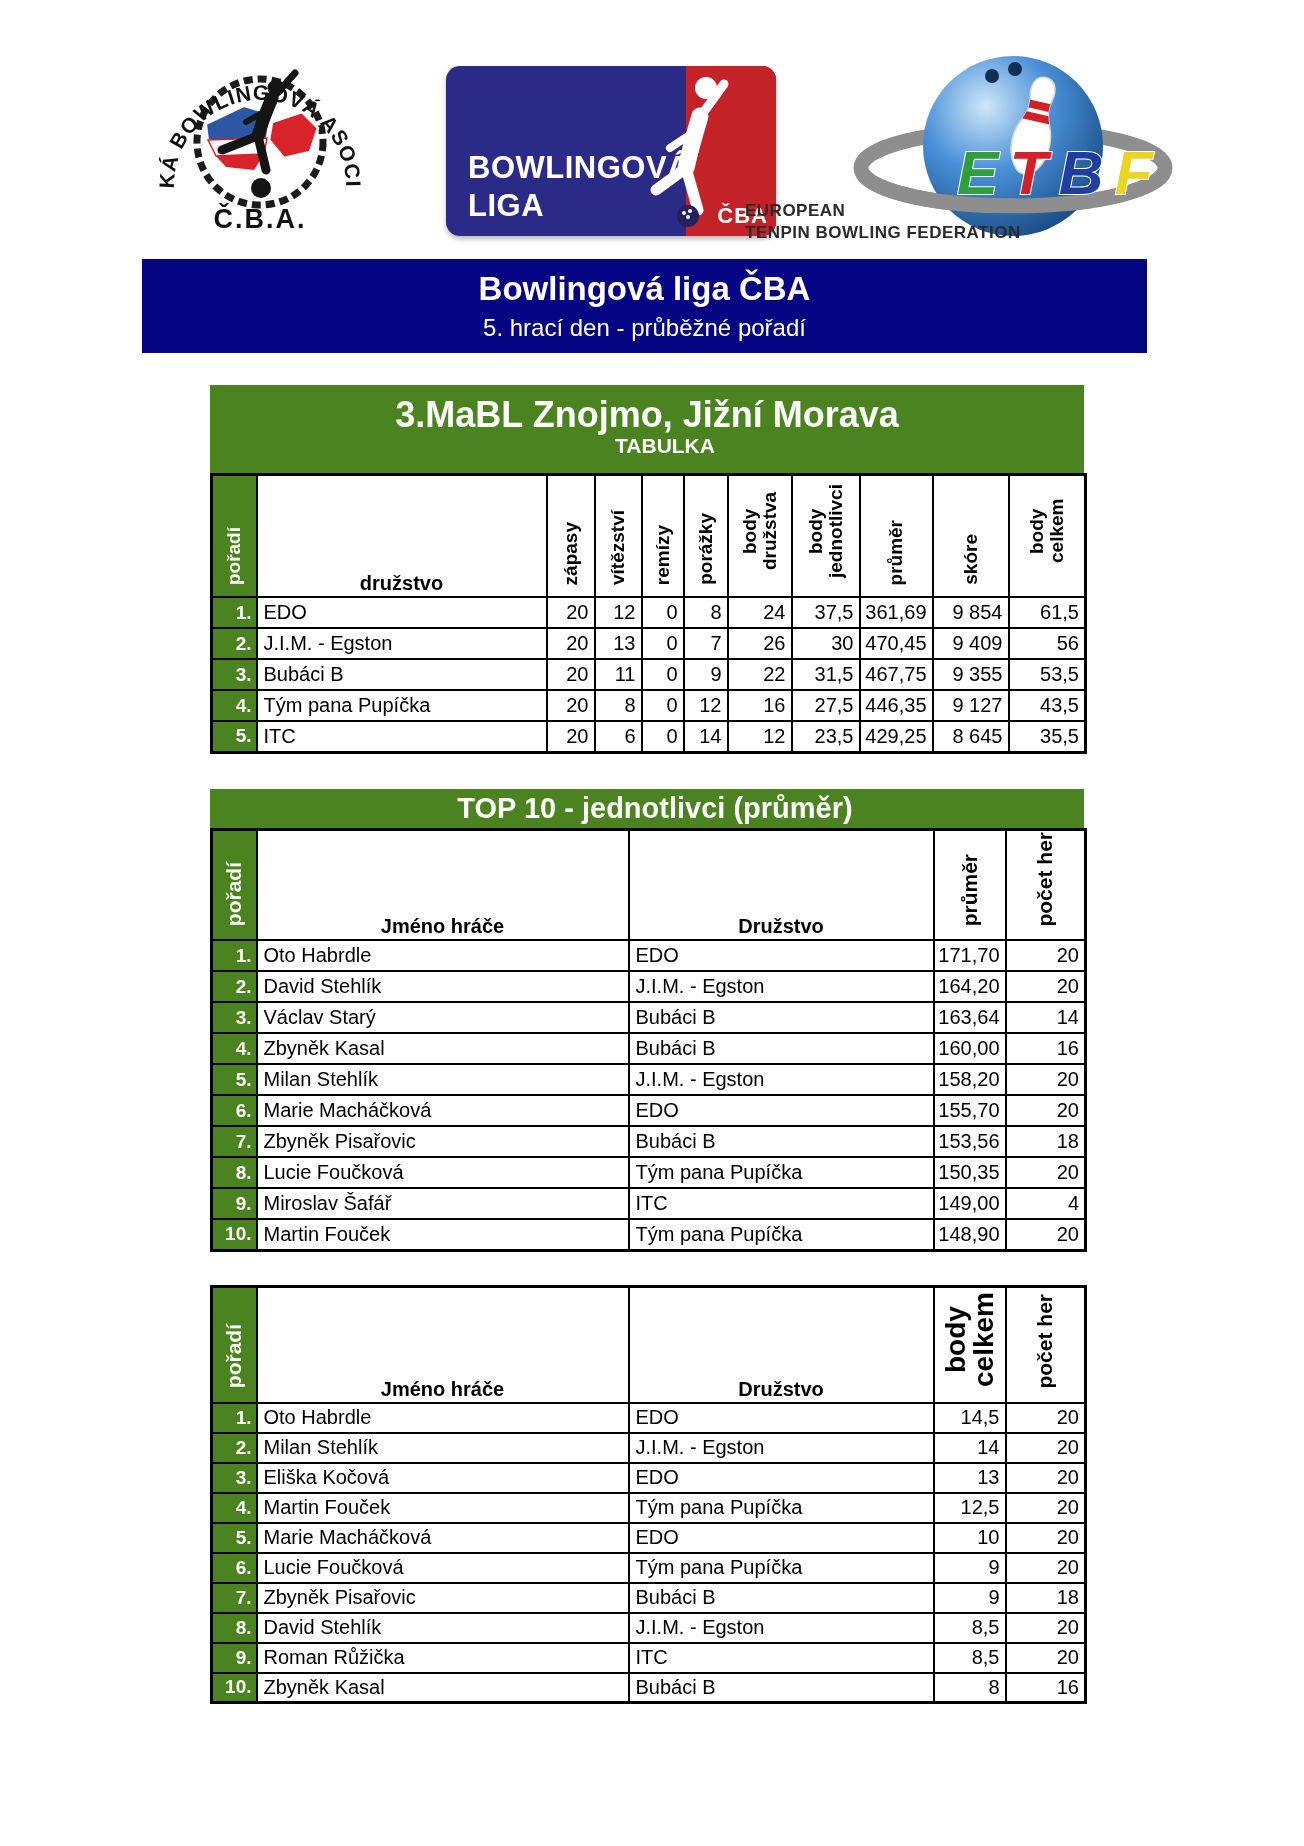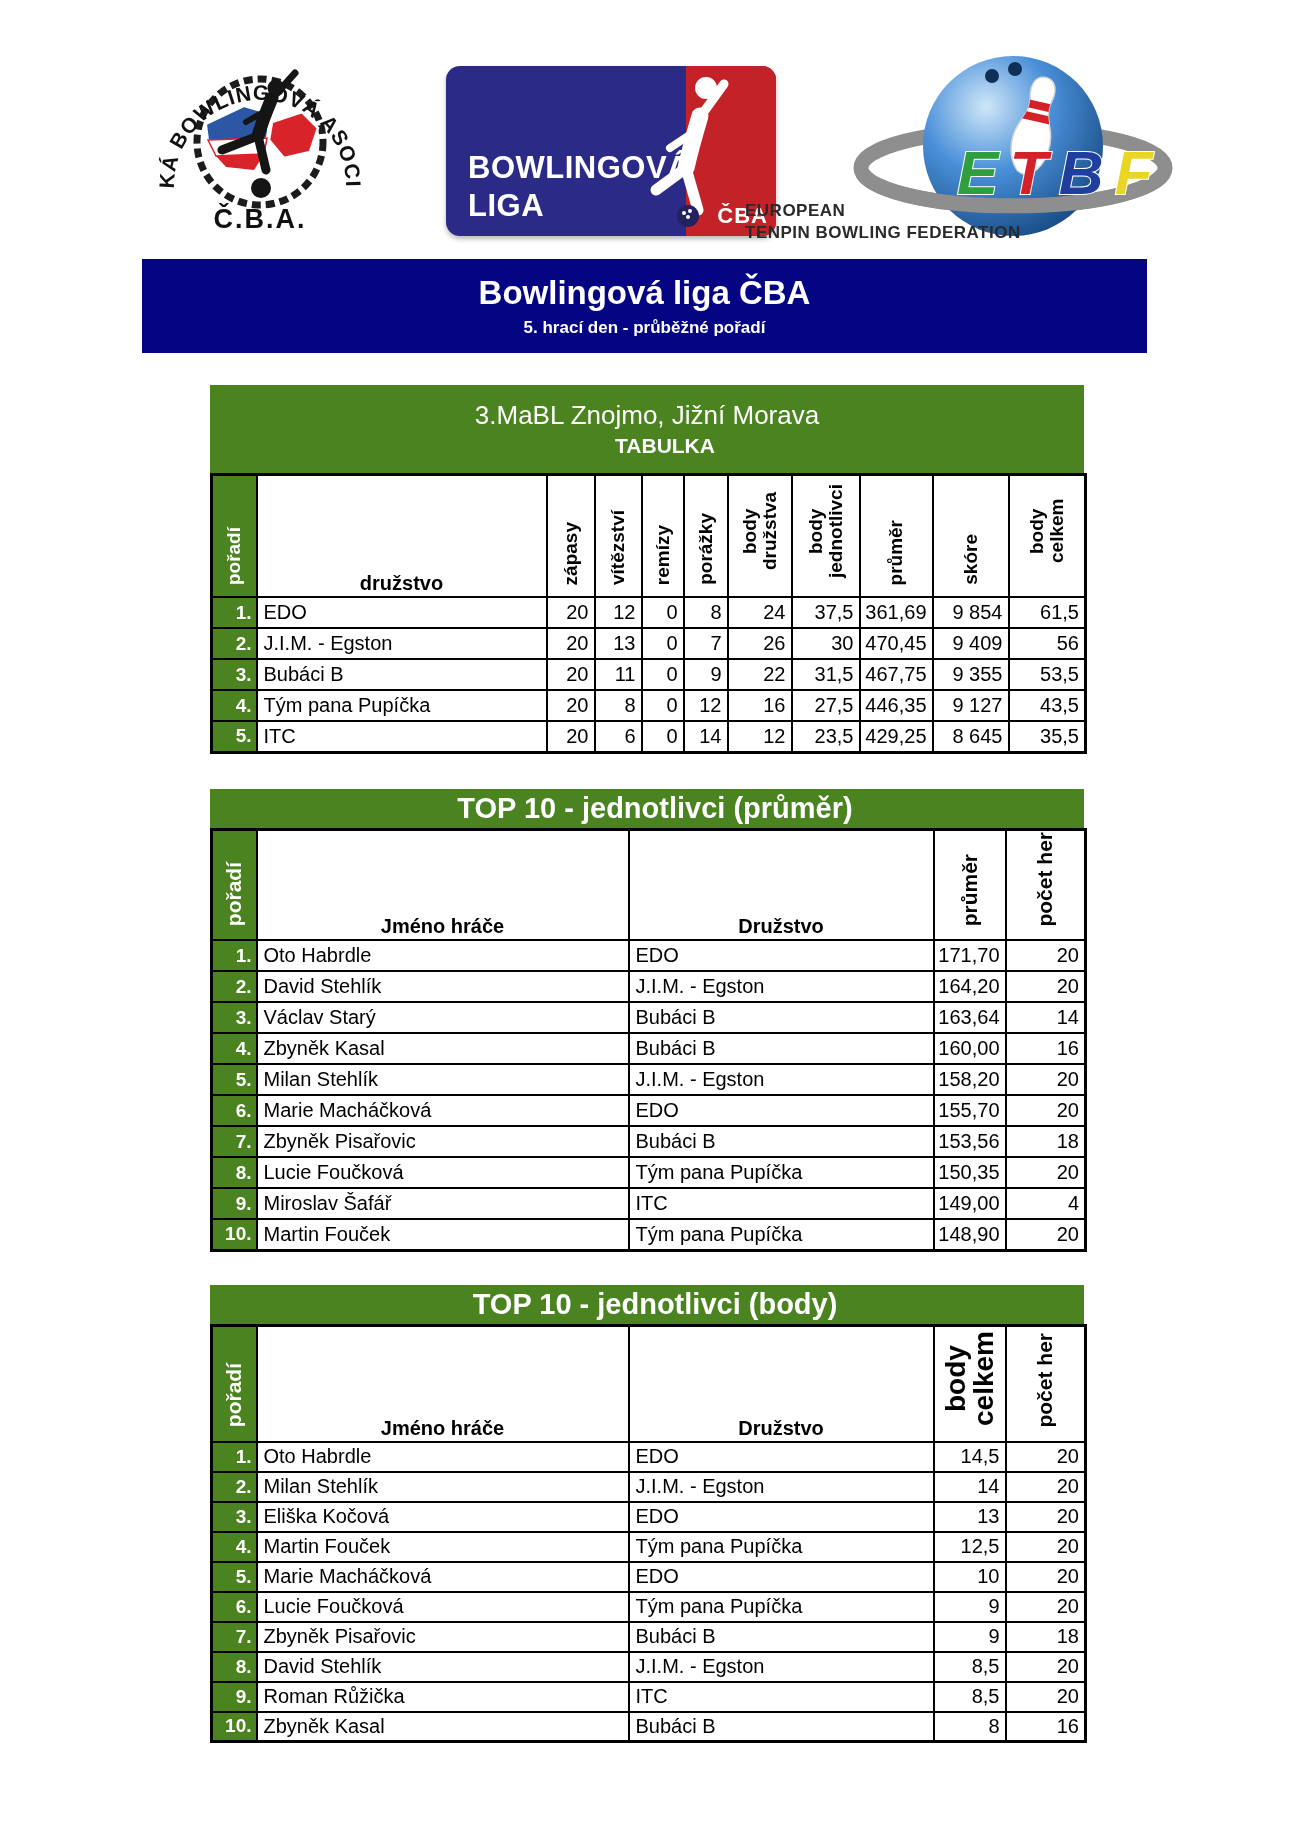--- a/index.html
+++ b/index.html
@@ -27,7 +27,7 @@
     display:flex;flex-direction:column;align-items:center;justify-content:center;color:#fff;
   }
   .banner .title{font-size:33px;font-weight:bold;}
-  .banner .subtitle{font-size:17px;font-weight:bold;margin-top:6px;}
+  .banner .subtitle{font-size:24px;font-weight:normal;margin-top:6px;}
 
   
   .content{position:absolute;left:210px;top:385px;width:874px;}

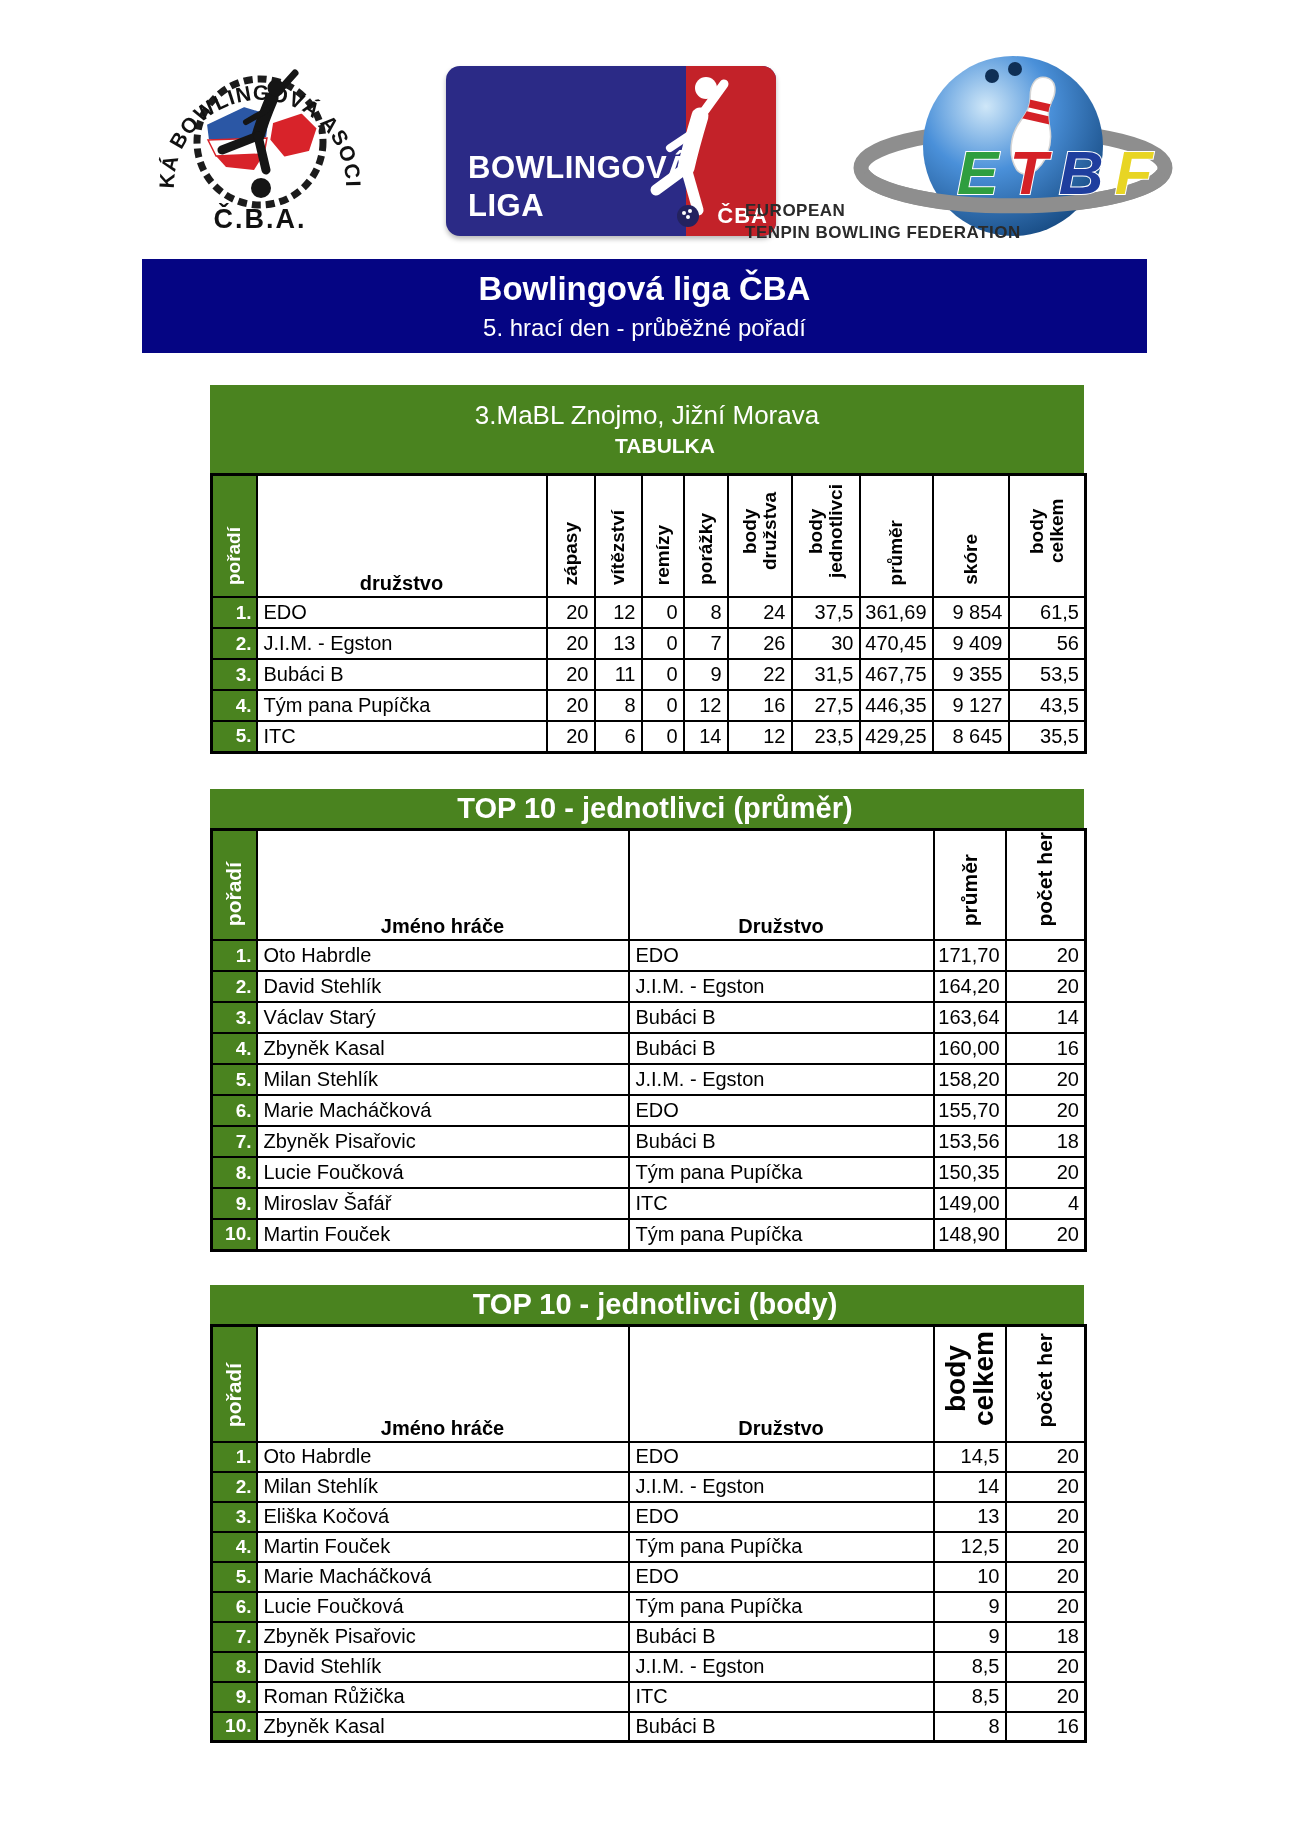--- a/index.html
+++ b/index.html
@@ -33,7 +33,7 @@
   .content{position:absolute;left:210px;top:385px;width:874px;}
   .green-head{background:#4a831f;color:#fff;text-align:center;}
   .gh-big{height:88px;display:flex;flex-direction:column;justify-content:center;}
-  .gh-big .gt1{font-size:26px;font-weight:normal;line-height:34px;}
+  .gh-big .gt1{font-size:36px;font-weight:bold;line-height:34px;}
   .gh-big .gt2{font-size:21px;font-weight:bold;line-height:28px;padding-left:36px;}
   .gh-small{height:39px;font-size:29px;font-weight:bold;line-height:39px;padding-left:16px;}
   .gap35{height:35px;}

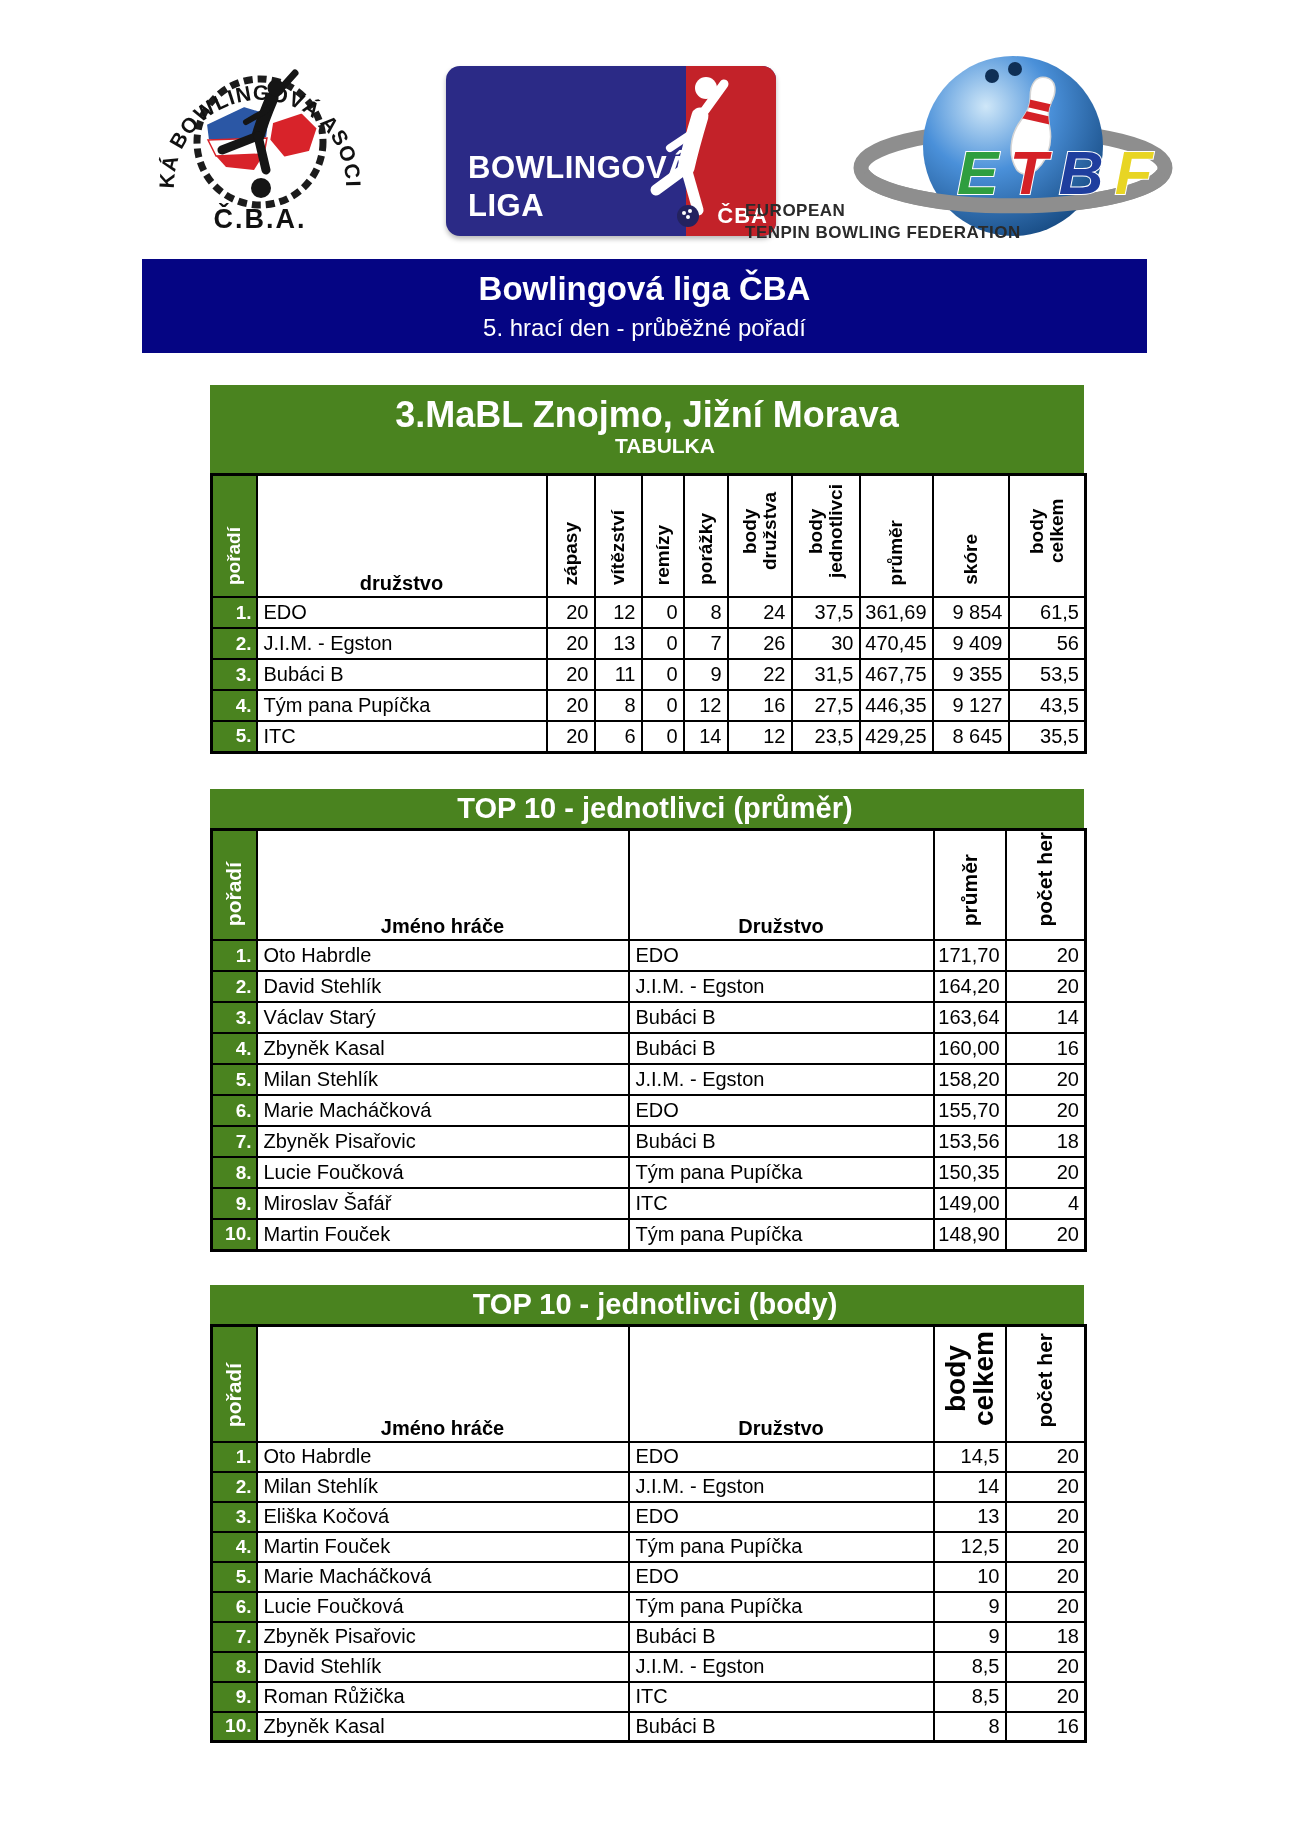--- a/index.html
+++ b/index.html
@@ -355,7 +355,6 @@
 
   <div class="gap33"></div>
 
-  <div class="green-head gh-small">TOP 10 - jednotlivci (body)</div>
   <table id="t3">
     <colgroup>
       <col style="width:45px">

